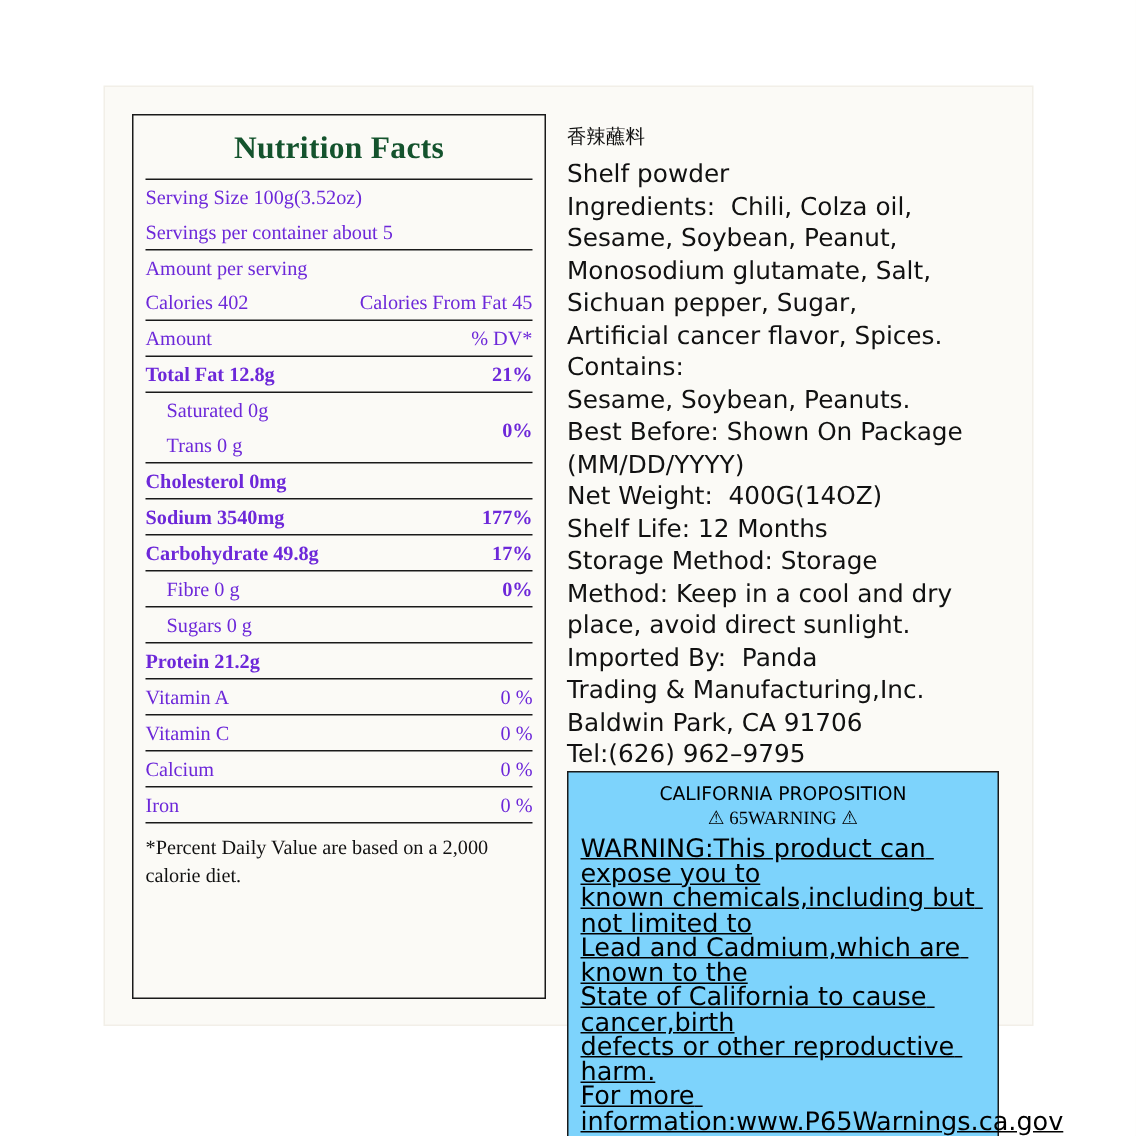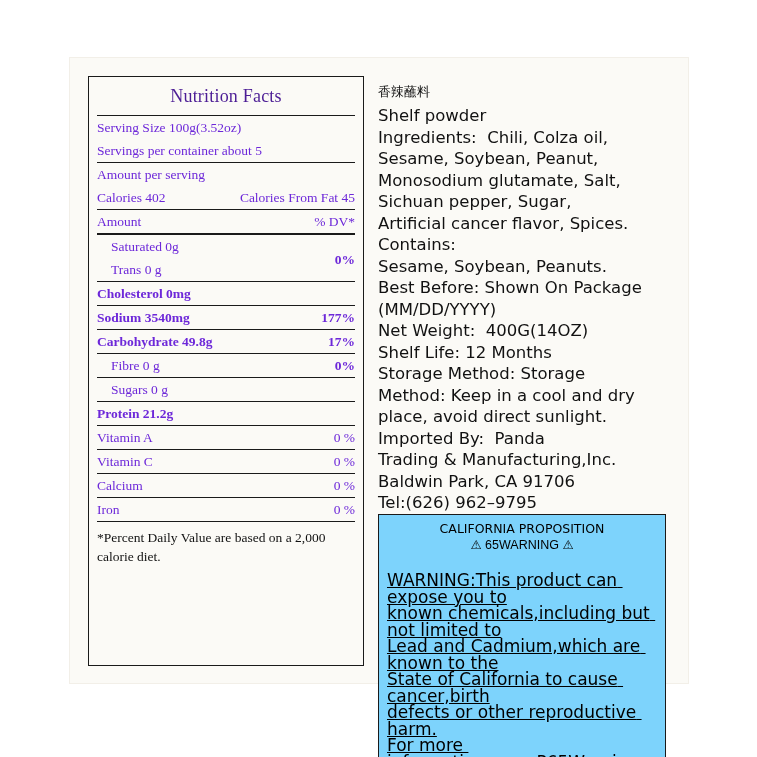--- a/index.html
+++ b/index.html
@@ -36,11 +36,11 @@
   }
   #nf-title {
     text-align: center;
-    font-size: 18px;
-    font-weight: normal;
+    font-size: 21px;
+    font-weight: bold;
     letter-spacing: .2px;
     padding: 9px 0 8px 0;
-    color: #4c1d95;
+    color: #14532d;
   }
   .nf-row {
     position: relative;

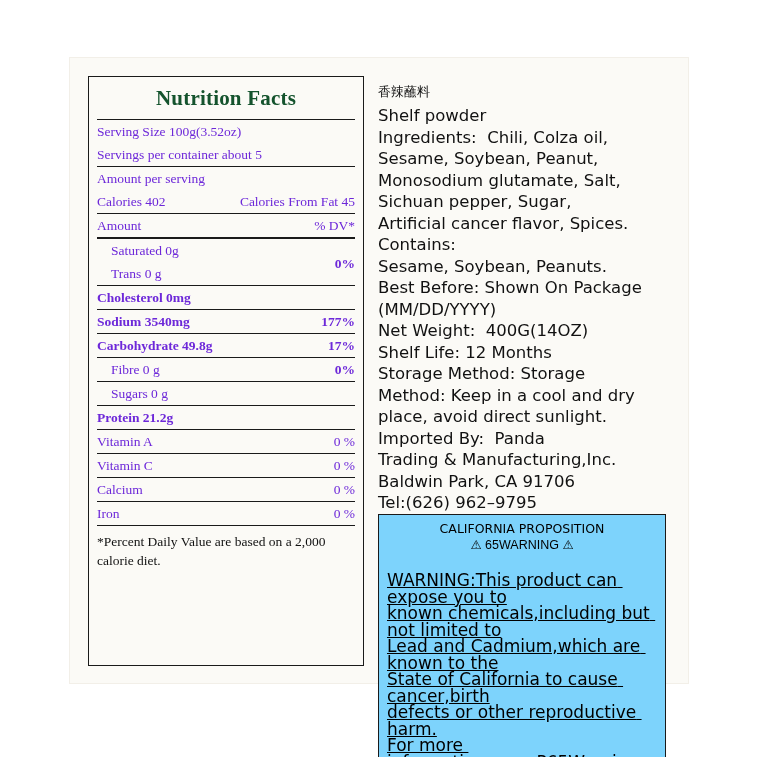--- a/index.html
+++ b/index.html
@@ -149,6 +149,10 @@
     </div>
 
     <div class="rule-med"></div>
+    <div class="nf-row">
+      <span class="bold">Total Fat  12.8g</span>
+      <span class="right bold">21%</span>
+    </div>
     <div class="rule-thin"></div>
     <div class="nf-row">
       <span class="indent" style="display:inline-block">Saturated  0g</span>

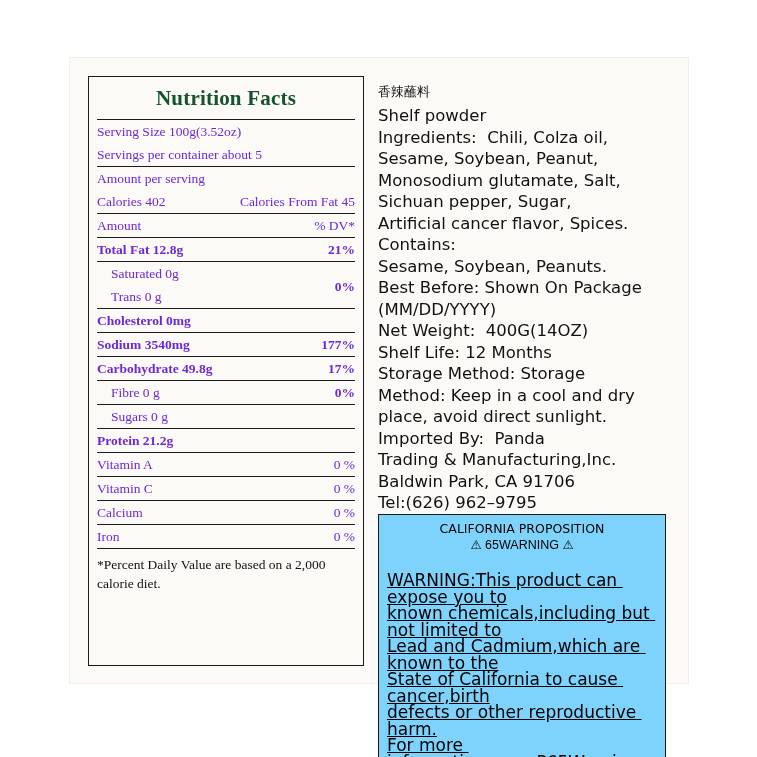--- a/index.html
+++ b/index.html
@@ -110,10 +110,10 @@
   }
   #p65-warn {
     text-align: center;
-    font-family: Liberation Sans, sans-serif;
+    font-family: Liberation Serif, serif;
     font-size: 12.5px;
     line-height: 16px;
-    margin-bottom: 19px;
+    margin-bottom: 5px;
   }
   #p65 .body {
     font-family: "DejaVu Sans", sans-serif;

